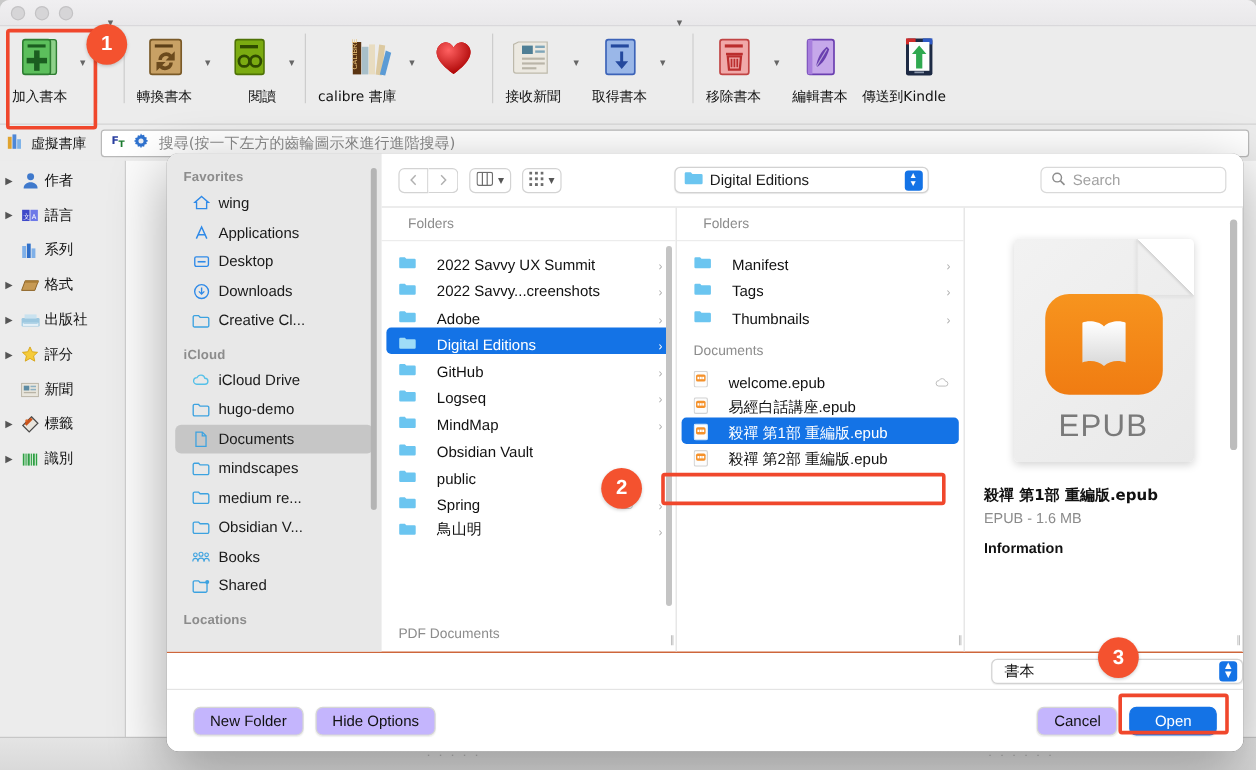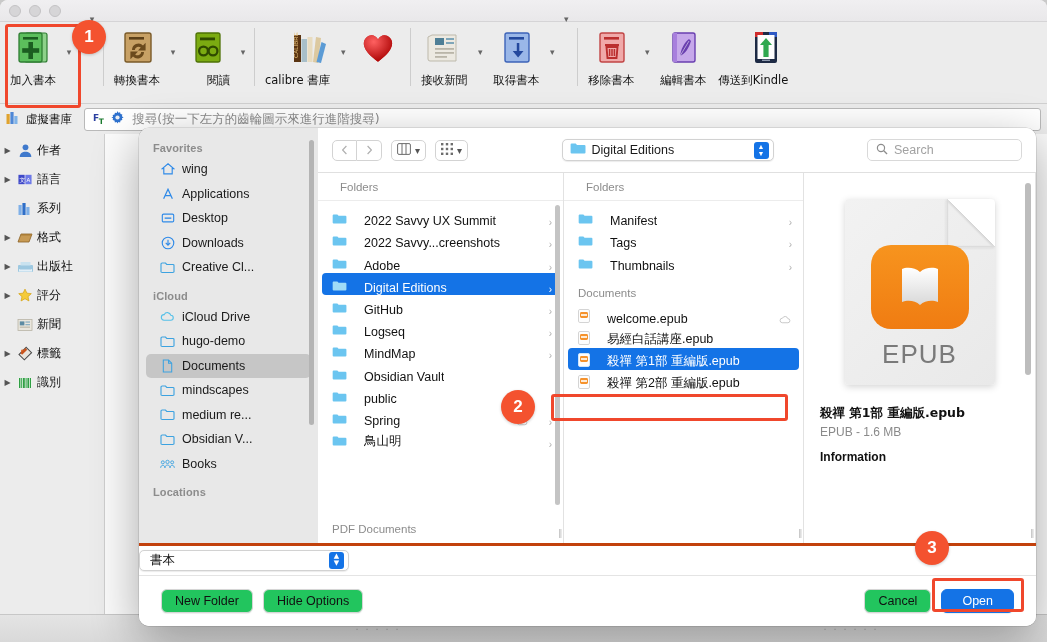--- a/index.html
+++ b/index.html
@@ -641,6 +641,15 @@
           <span>Books</span>
         </div>
 
+        <div class="sb-item">
+          <span class="sb-ico">
+            <svg width="15" height="13" viewBox="0 0 16 14">
+                <path d="M1 3.4 a1.2 1.2 0 0 1 1.2 -1.2 h3.6 l1.4 1.5 h5 a1.2 1.2 0 0 1 1.2 1.2 v6.3 a1.2 1.2 0 0 1 -1.2 1.2 h-10 a1.2 1.2 0 0 1 -1.2 -1.2 z" fill="none" stroke="#3ca2e0" stroke-width="1.2"></path>
+                <circle cx="13.6" cy="3.2" r="1.8" fill="#3ca2e0"></circle>
+              </svg>
+          </span>
+          <span>Shared</span>
+        </div>
 
         <div class="sb-gap"></div>
         <div class="sb-head">Locations</div>

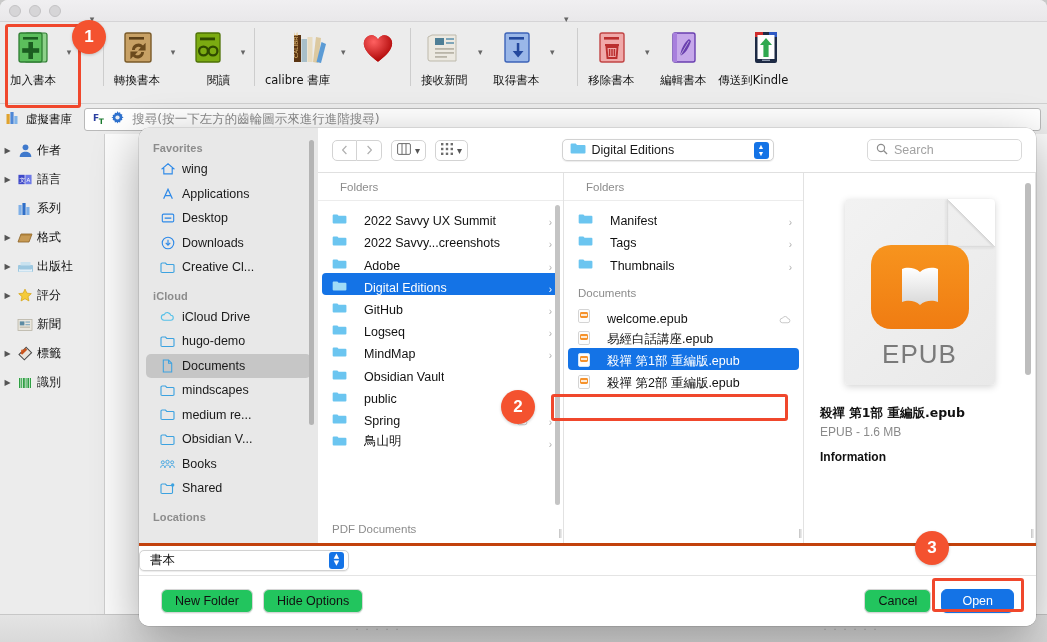--- a/index.html
+++ b/index.html
@@ -153,8 +153,8 @@
   .pv-scroll { position:absolute; right:4px; top:10px; width:6px; height:192px;
                background:#bdbdbd; border-radius:3px; }
 
-  .fmt-row { height:34px; border-top:3px solid #c2410c; display:flex; align-items:center;
-             justify-content:flex-start; background:#fff; }
+  .fmt-row { height:34px; border-top:1px solid #c2410c; display:flex; align-items:center;
+             justify-content:flex-end; background:#fff; }
   .fmt-pop { width:210px; height:21px; border:1px solid #d2d2d2; border-radius:5px; background:#fff;
              display:flex; align-items:center; padding:0 4px 0 10px; font-size:12.5px; color:#111;
              box-shadow:0 .5px 1px rgba(0,0,0,.08);

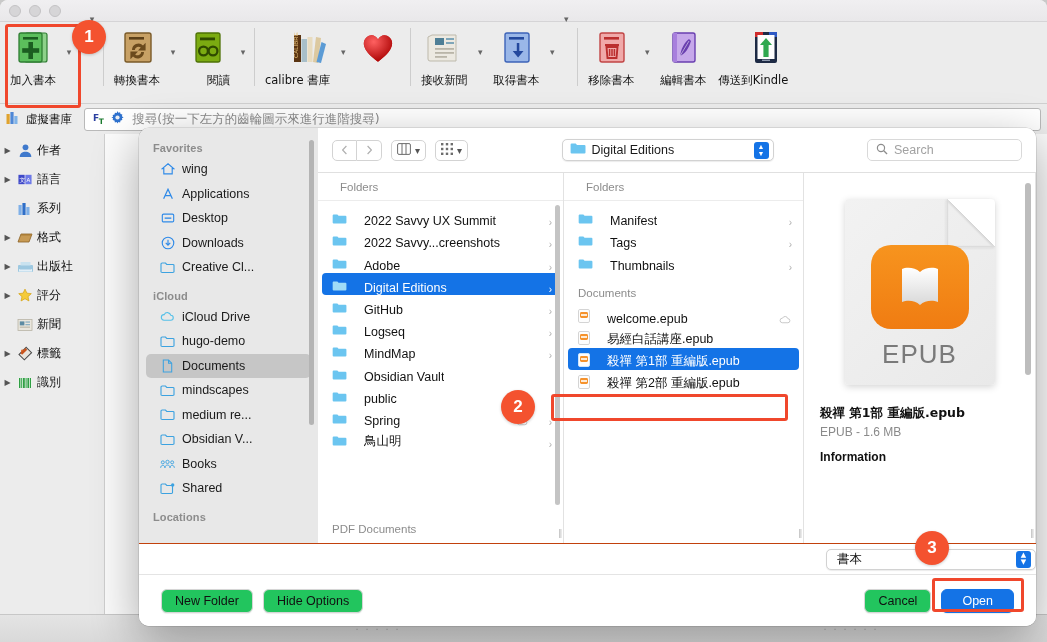--- a/index.html
+++ b/index.html
@@ -161,7 +161,7 @@
              font-family:"DejaVu Sans","Liberation Sans",sans-serif;}
   .dlg-buttons { height:56px; border-top:1px solid #e4e4e4; display:flex; align-items:center;
                  padding:0 22px; gap:10px; background:#fff; }
-  .btn { height:24px; padding:0 13px; border-radius:6px; border:1px solid #d5d5d5; background:#22c55e;
+  .btn { height:24px; padding:0 13px; border-radius:6px; border:1px solid #d5d5d5; background:#c4b5fd;
          font-size:12.5px; color:#111; display:flex; align-items:center; justify-content:center;
          box-shadow:0 .5px 1px rgba(0,0,0,.07); }
   .btn.primary { background:#1473e6; color:#fff; border-color:#1473e6; padding:0 20px; }

